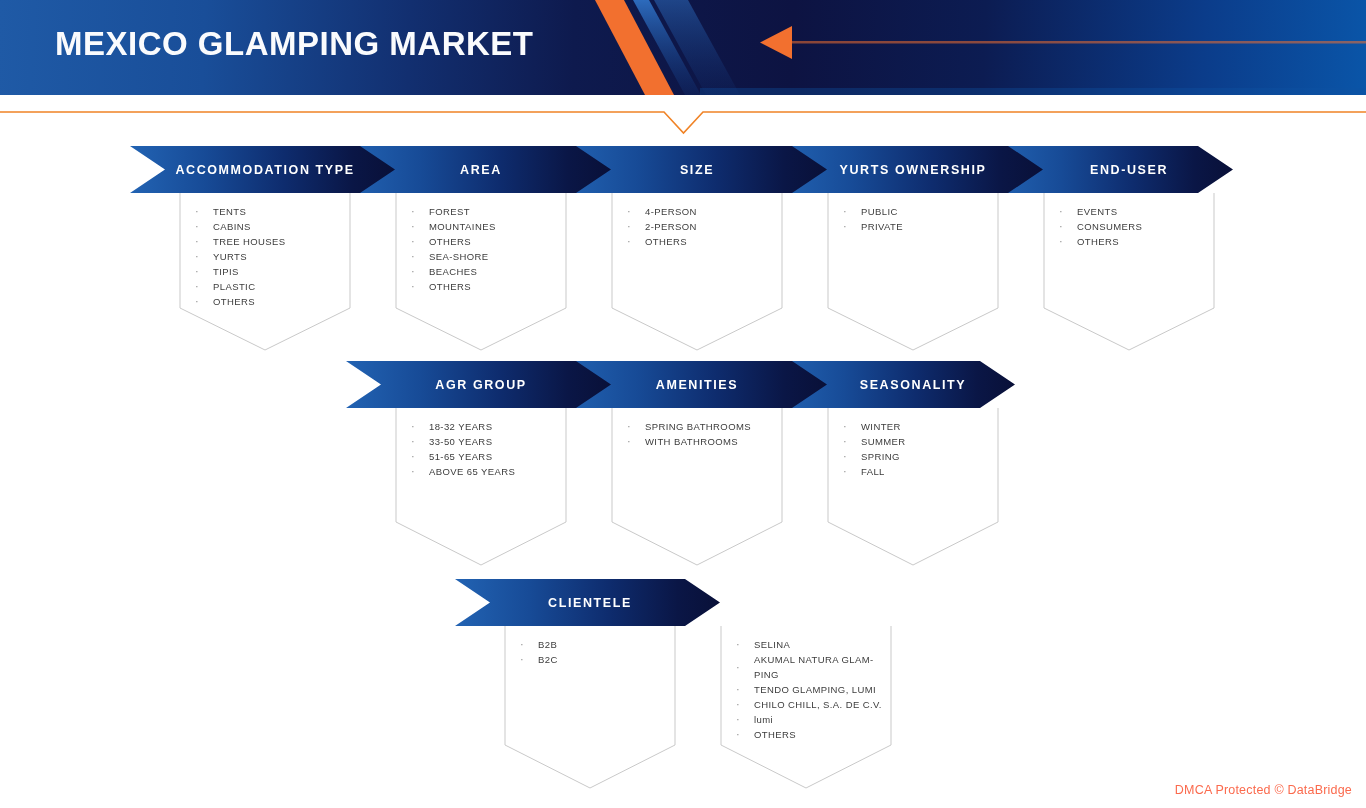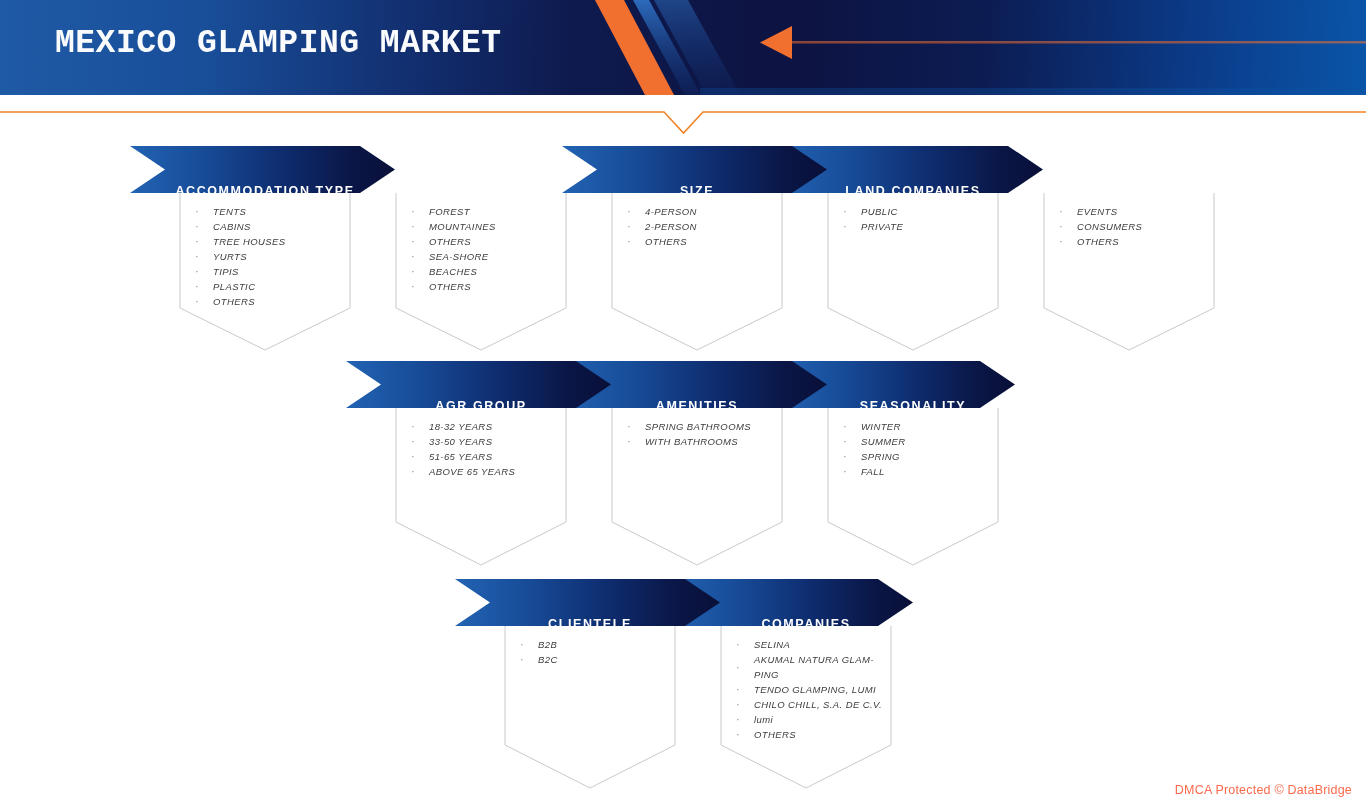--- a/index.html
+++ b/index.html
@@ -12,7 +12,7 @@
                #0d1342 58%,#0c1c52 72%,#0b3c8a 88%,#0a55a8 100%);}
   .header-decor{position:absolute;left:0;top:0;}
   .page-title{position:absolute;left:55px;top:25px;margin:0;color:#fafbfd;
-    font-family:Liberation Mono, monospace;font-size:33px;font-weight:bold;
+    font-family:Liberation Sans, sans-serif;font-size:33px;font-weight:bold;
     letter-spacing:0.5px;white-space:nowrap;}
 
   

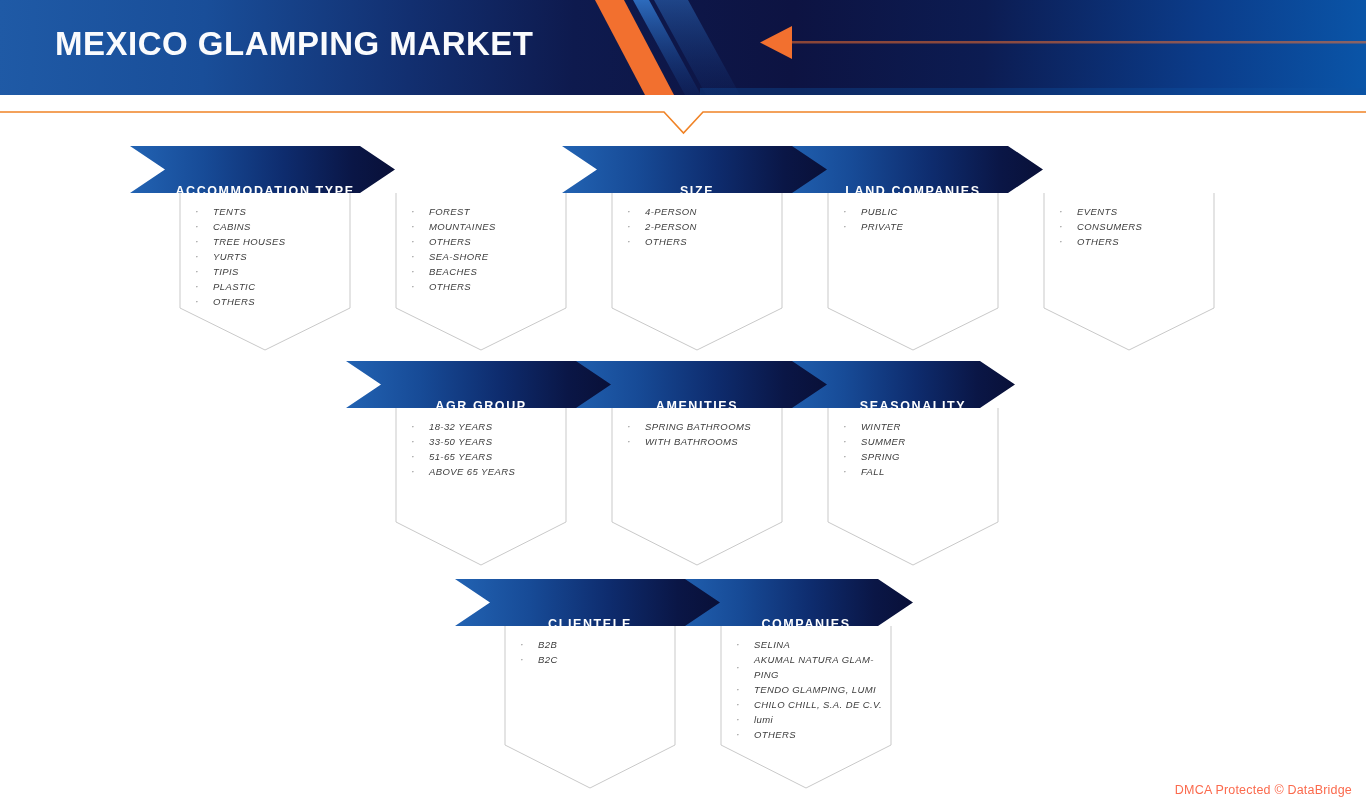--- a/index.html
+++ b/index.html
@@ -24,7 +24,7 @@
     clip-path:polygon(0 0,var(--body) 0,calc(var(--body) + 35px) 50%,var(--body) 100%,0 100%,35px 50%);}
   .ribbon-title{position:absolute;top:0;height:47px;display:flex;align-items:center;
     justify-content:center;color:#ffffff;font-size:12.5px;font-weight:bold;
-    letter-spacing:1.6px;white-space:nowrap;margin-top:21px;}
+    letter-spacing:1.6px;white-space:nowrap;}
 
   
   .pennant{position:absolute;}

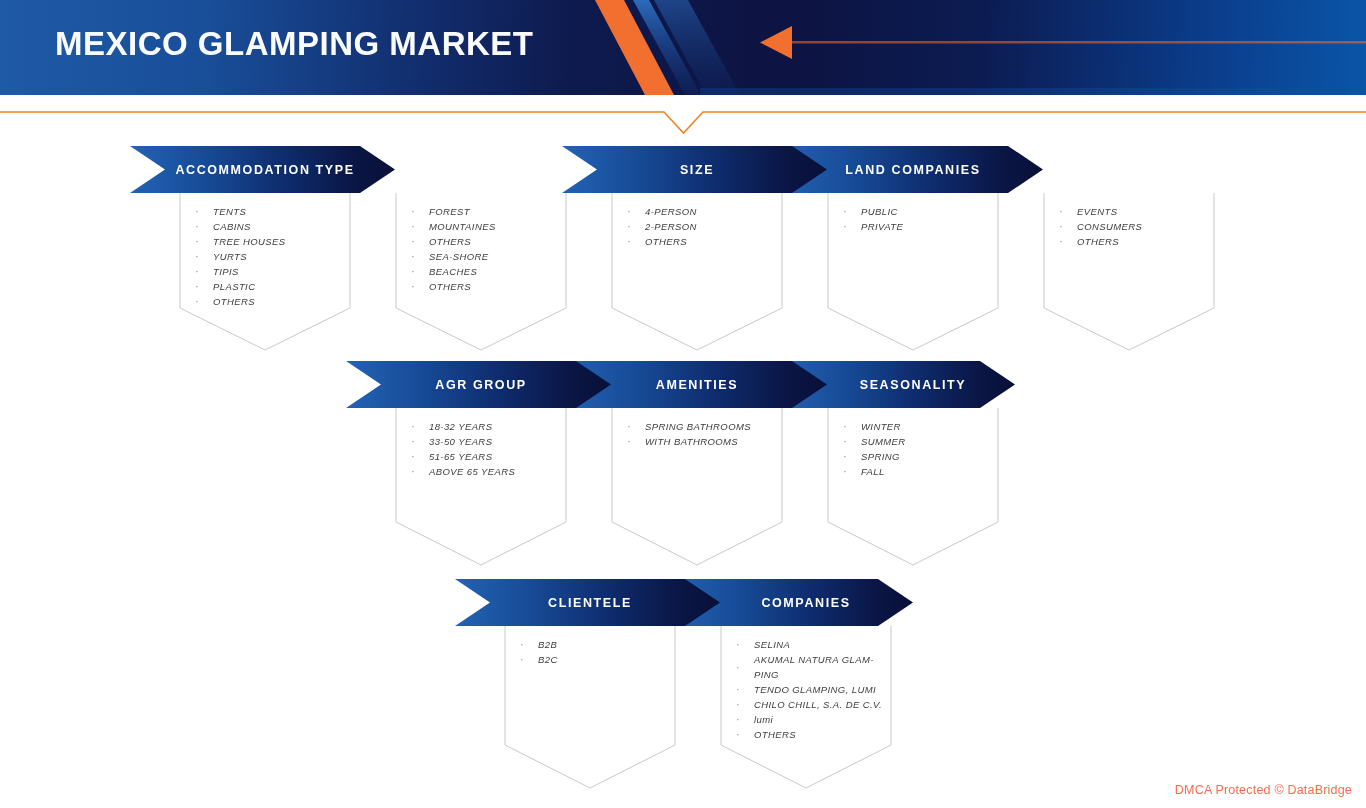--- a/index.html
+++ b/index.html
@@ -71,6 +71,9 @@
   <div class="ribbon" style="left:130px;top:146px;width:265px;--body:230px;z-index:19">
     <span class="ribbon-title" style="left:50px;width:170px">ACCOMMODATION TYPE</span>
   </div>
+  <div class="ribbon" style="left:346px;top:146px;width:265px;--body:230px;z-index:18">
+    <span class="ribbon-title" style="left:50px;width:170px">AREA</span>
+  </div>
   <div class="ribbon" style="left:562px;top:146px;width:265px;--body:230px;z-index:17">
     <span class="ribbon-title" style="left:50px;width:170px">SIZE</span>
   </div>

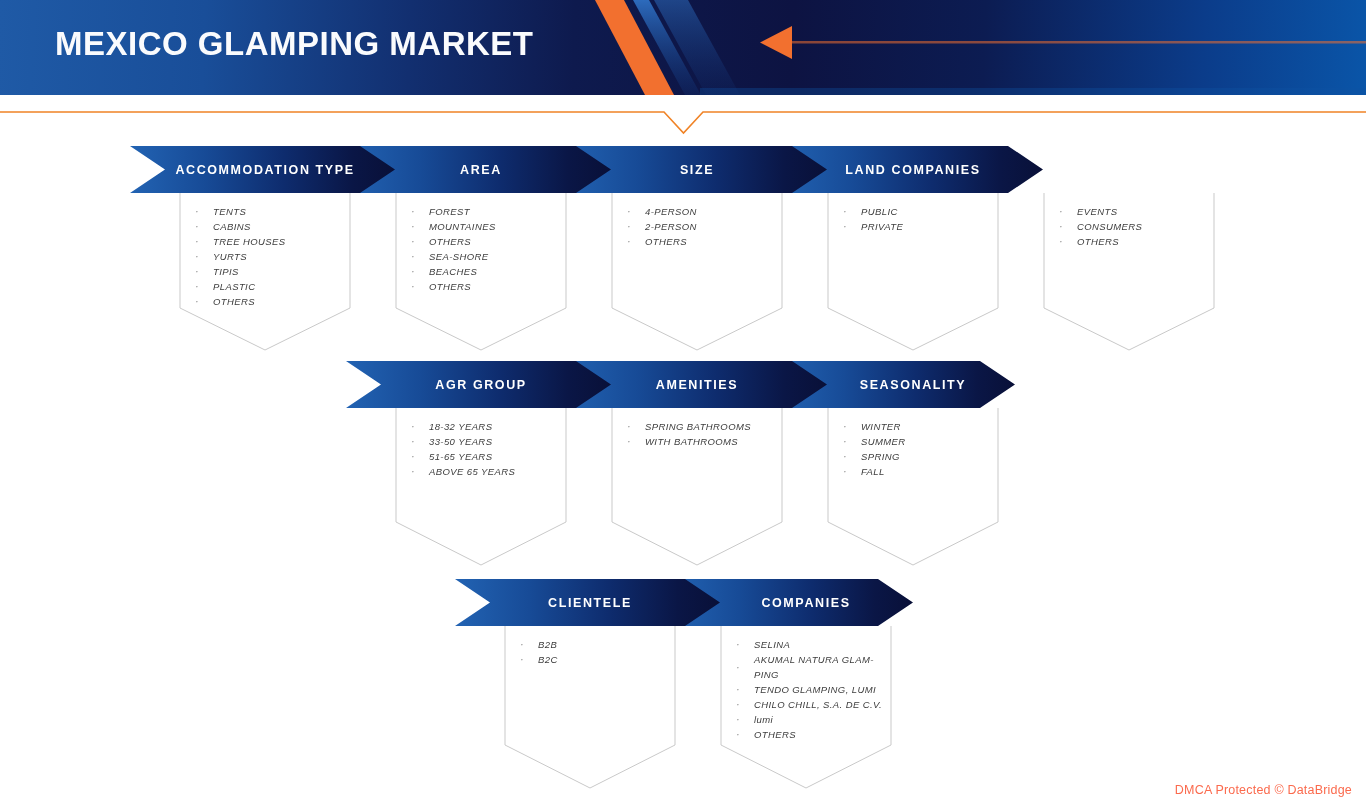--- a/index.html
+++ b/index.html
@@ -78,7 +78,7 @@
     <span class="ribbon-title" style="left:50px;width:170px">SIZE</span>
   </div>
   <div class="ribbon" style="left:778px;top:146px;width:265px;--body:230px;z-index:16">
-    <span class="ribbon-title" style="left:50px;width:170px">LAND COMPANIES</span>
+    <span class="ribbon-title" style="left:50px;width:170px">YURTS OWNERSHIP</span>
   </div>
 
   <svg class="pennant" style="left:179px;top:193px" width="172" height="159" viewBox="0 0 172 159">

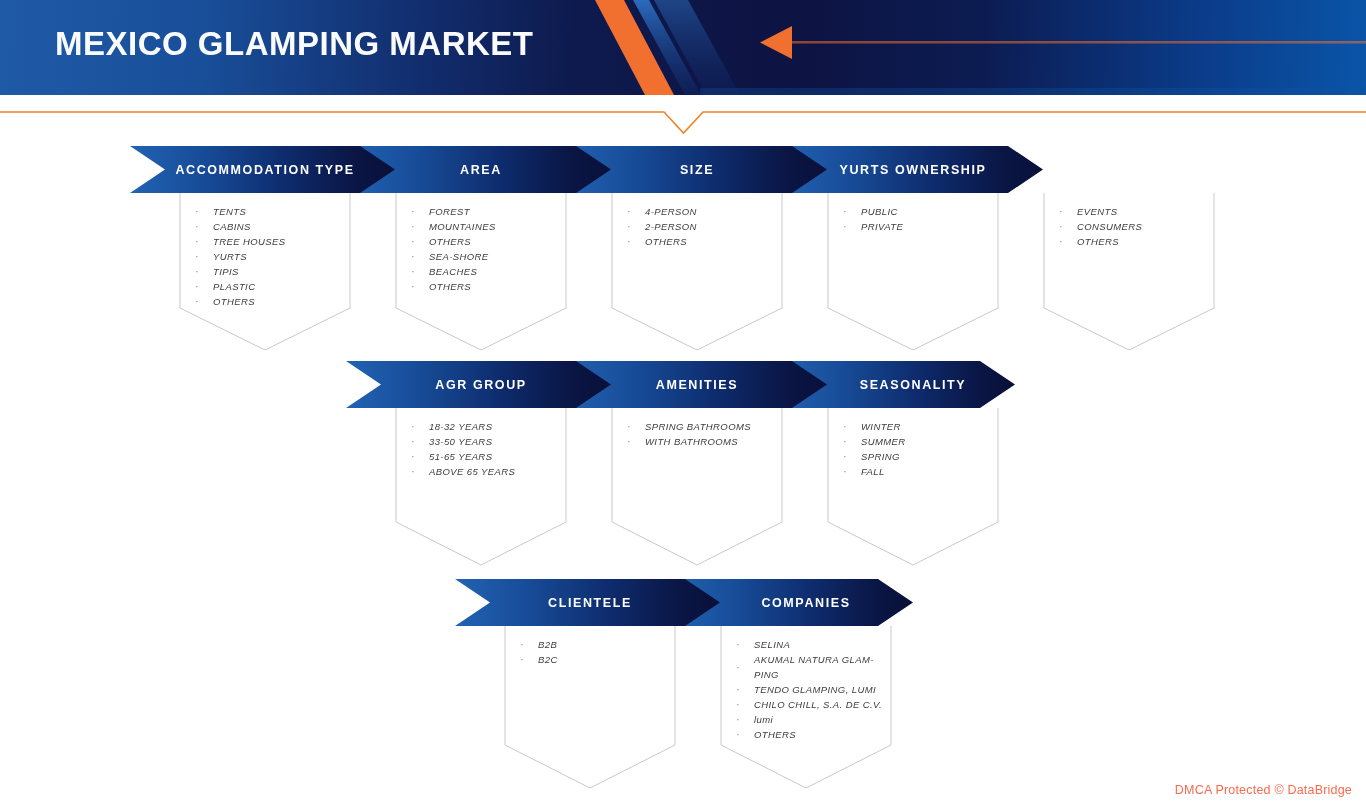--- a/index.html
+++ b/index.html
@@ -80,6 +80,9 @@
   <div class="ribbon" style="left:778px;top:146px;width:265px;--body:230px;z-index:16">
     <span class="ribbon-title" style="left:50px;width:170px">YURTS OWNERSHIP</span>
   </div>
+  <div class="ribbon" style="left:994px;top:146px;width:239px;--body:204px;z-index:15">
+    <span class="ribbon-title" style="left:50px;width:170px">END-USER</span>
+  </div>
 
   <svg class="pennant" style="left:179px;top:193px" width="172" height="159" viewBox="0 0 172 159">
     <polyline points="1,0 1,115 86,157 171,115 171,0" fill="none" stroke="#c9c9c9" stroke-width="1"></polyline>

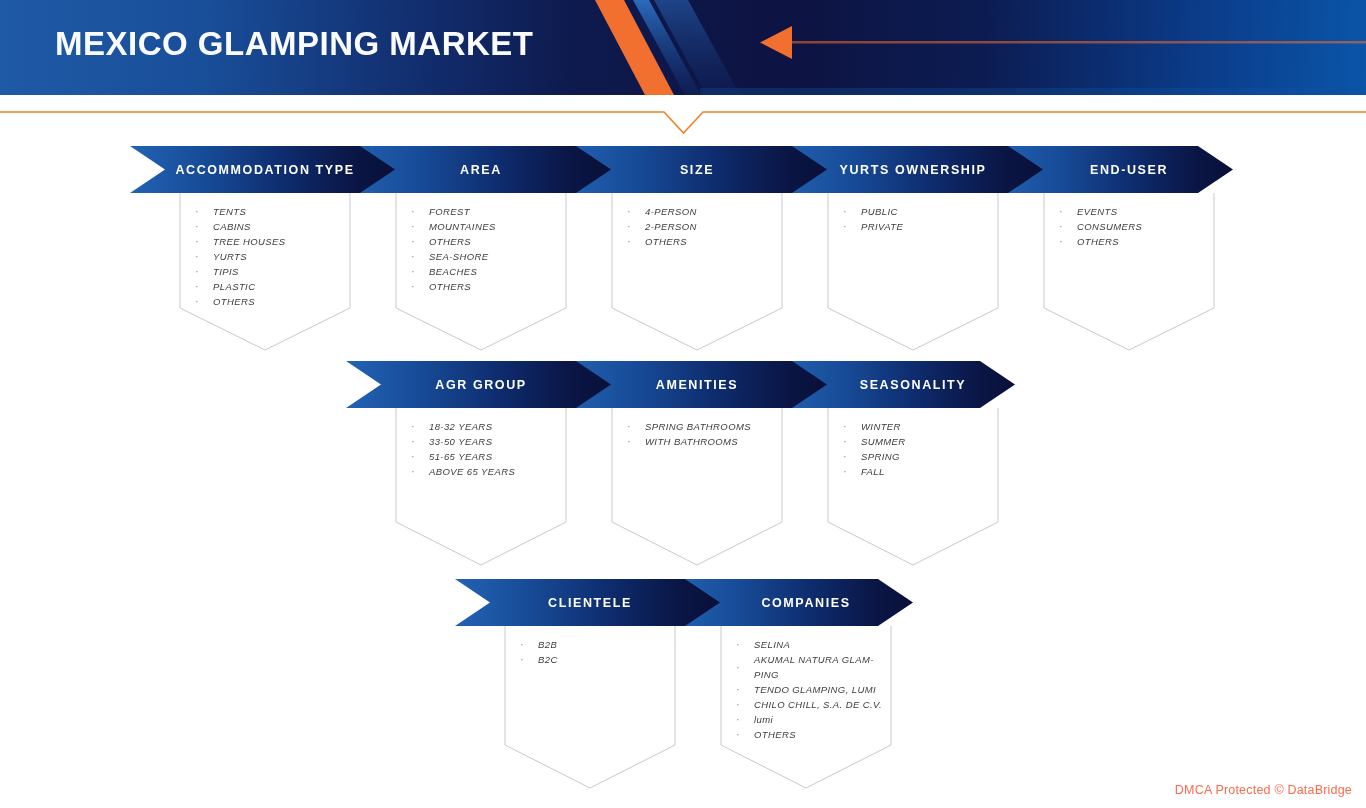--- a/index.html
+++ b/index.html
@@ -31,7 +31,7 @@
 
   
   .list{position:absolute;padding-top:8px;}
-  .li{display:flex;align-items:center;min-height:15px;font-style:italic;}
+  .li{display:flex;align-items:center;min-height:15px;}
   .dot{width:18px;padding-left:15px;color:#8f8f8f;font-size:11px;line-height:15px;flex:none;}
   .dot::before{content:"\00B7";}
   .li-text{font-size:9.5px;line-height:15px;color:#3c3c3c;letter-spacing:0.4px;

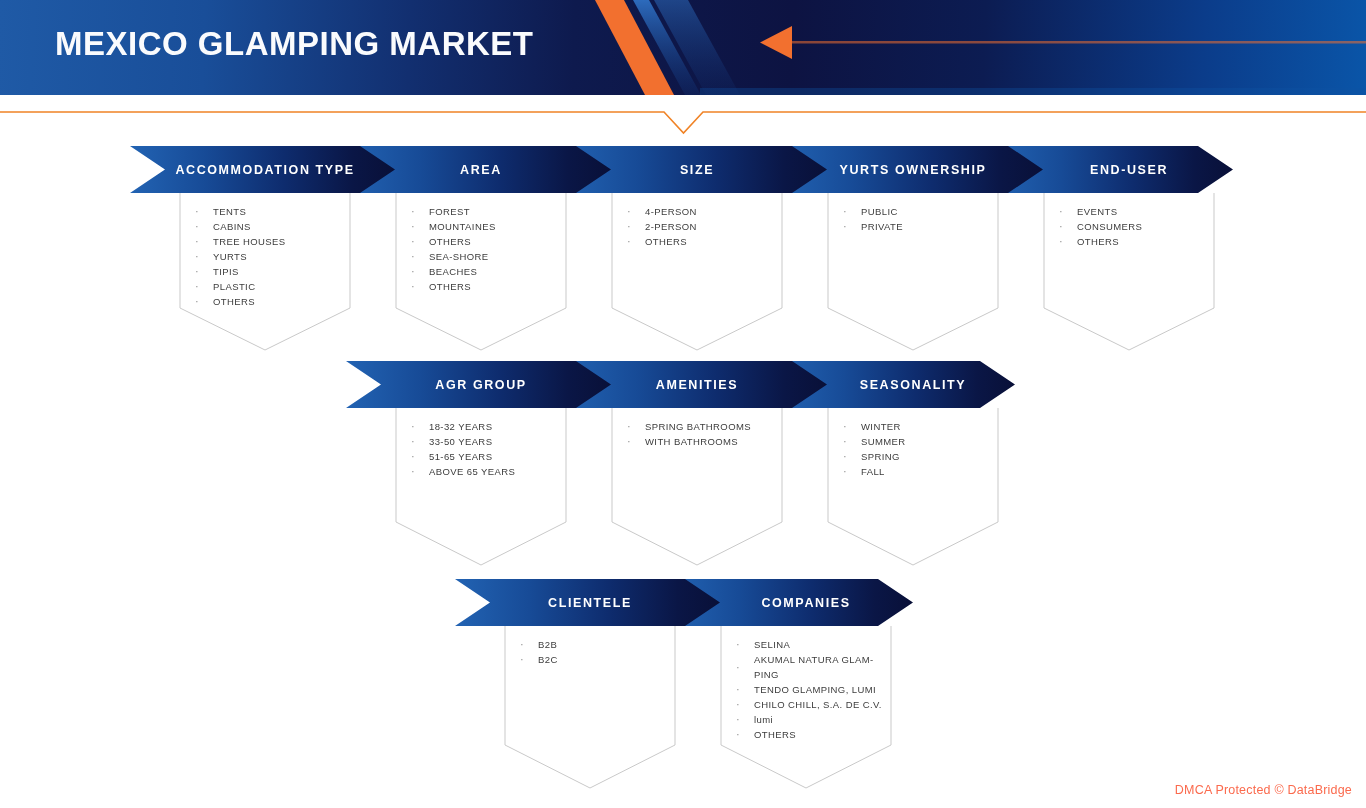--- a/index.html
+++ b/index.html
@@ -265,9 +265,6 @@
   <div class="ribbon" style="left:455px;top:579px;width:265px;--body:230px;z-index:11">
     <span class="ribbon-title" style="left:50px;width:170px">CLIENTELE</span>
   </div>
-  <div class="ribbon" style="left:671px;top:579px;width:242px;--body:207px;z-index:10">
-    <span class="ribbon-title" style="left:50px;width:170px">COMPANIES</span>
-  </div>
 
   <svg class="pennant" style="left:504px;top:626px" width="172" height="164" viewBox="0 0 172 164">
     <polyline points="1,0 1,119 86,162 171,119 171,0" fill="none" stroke="#c9c9c9" stroke-width="1"></polyline>

